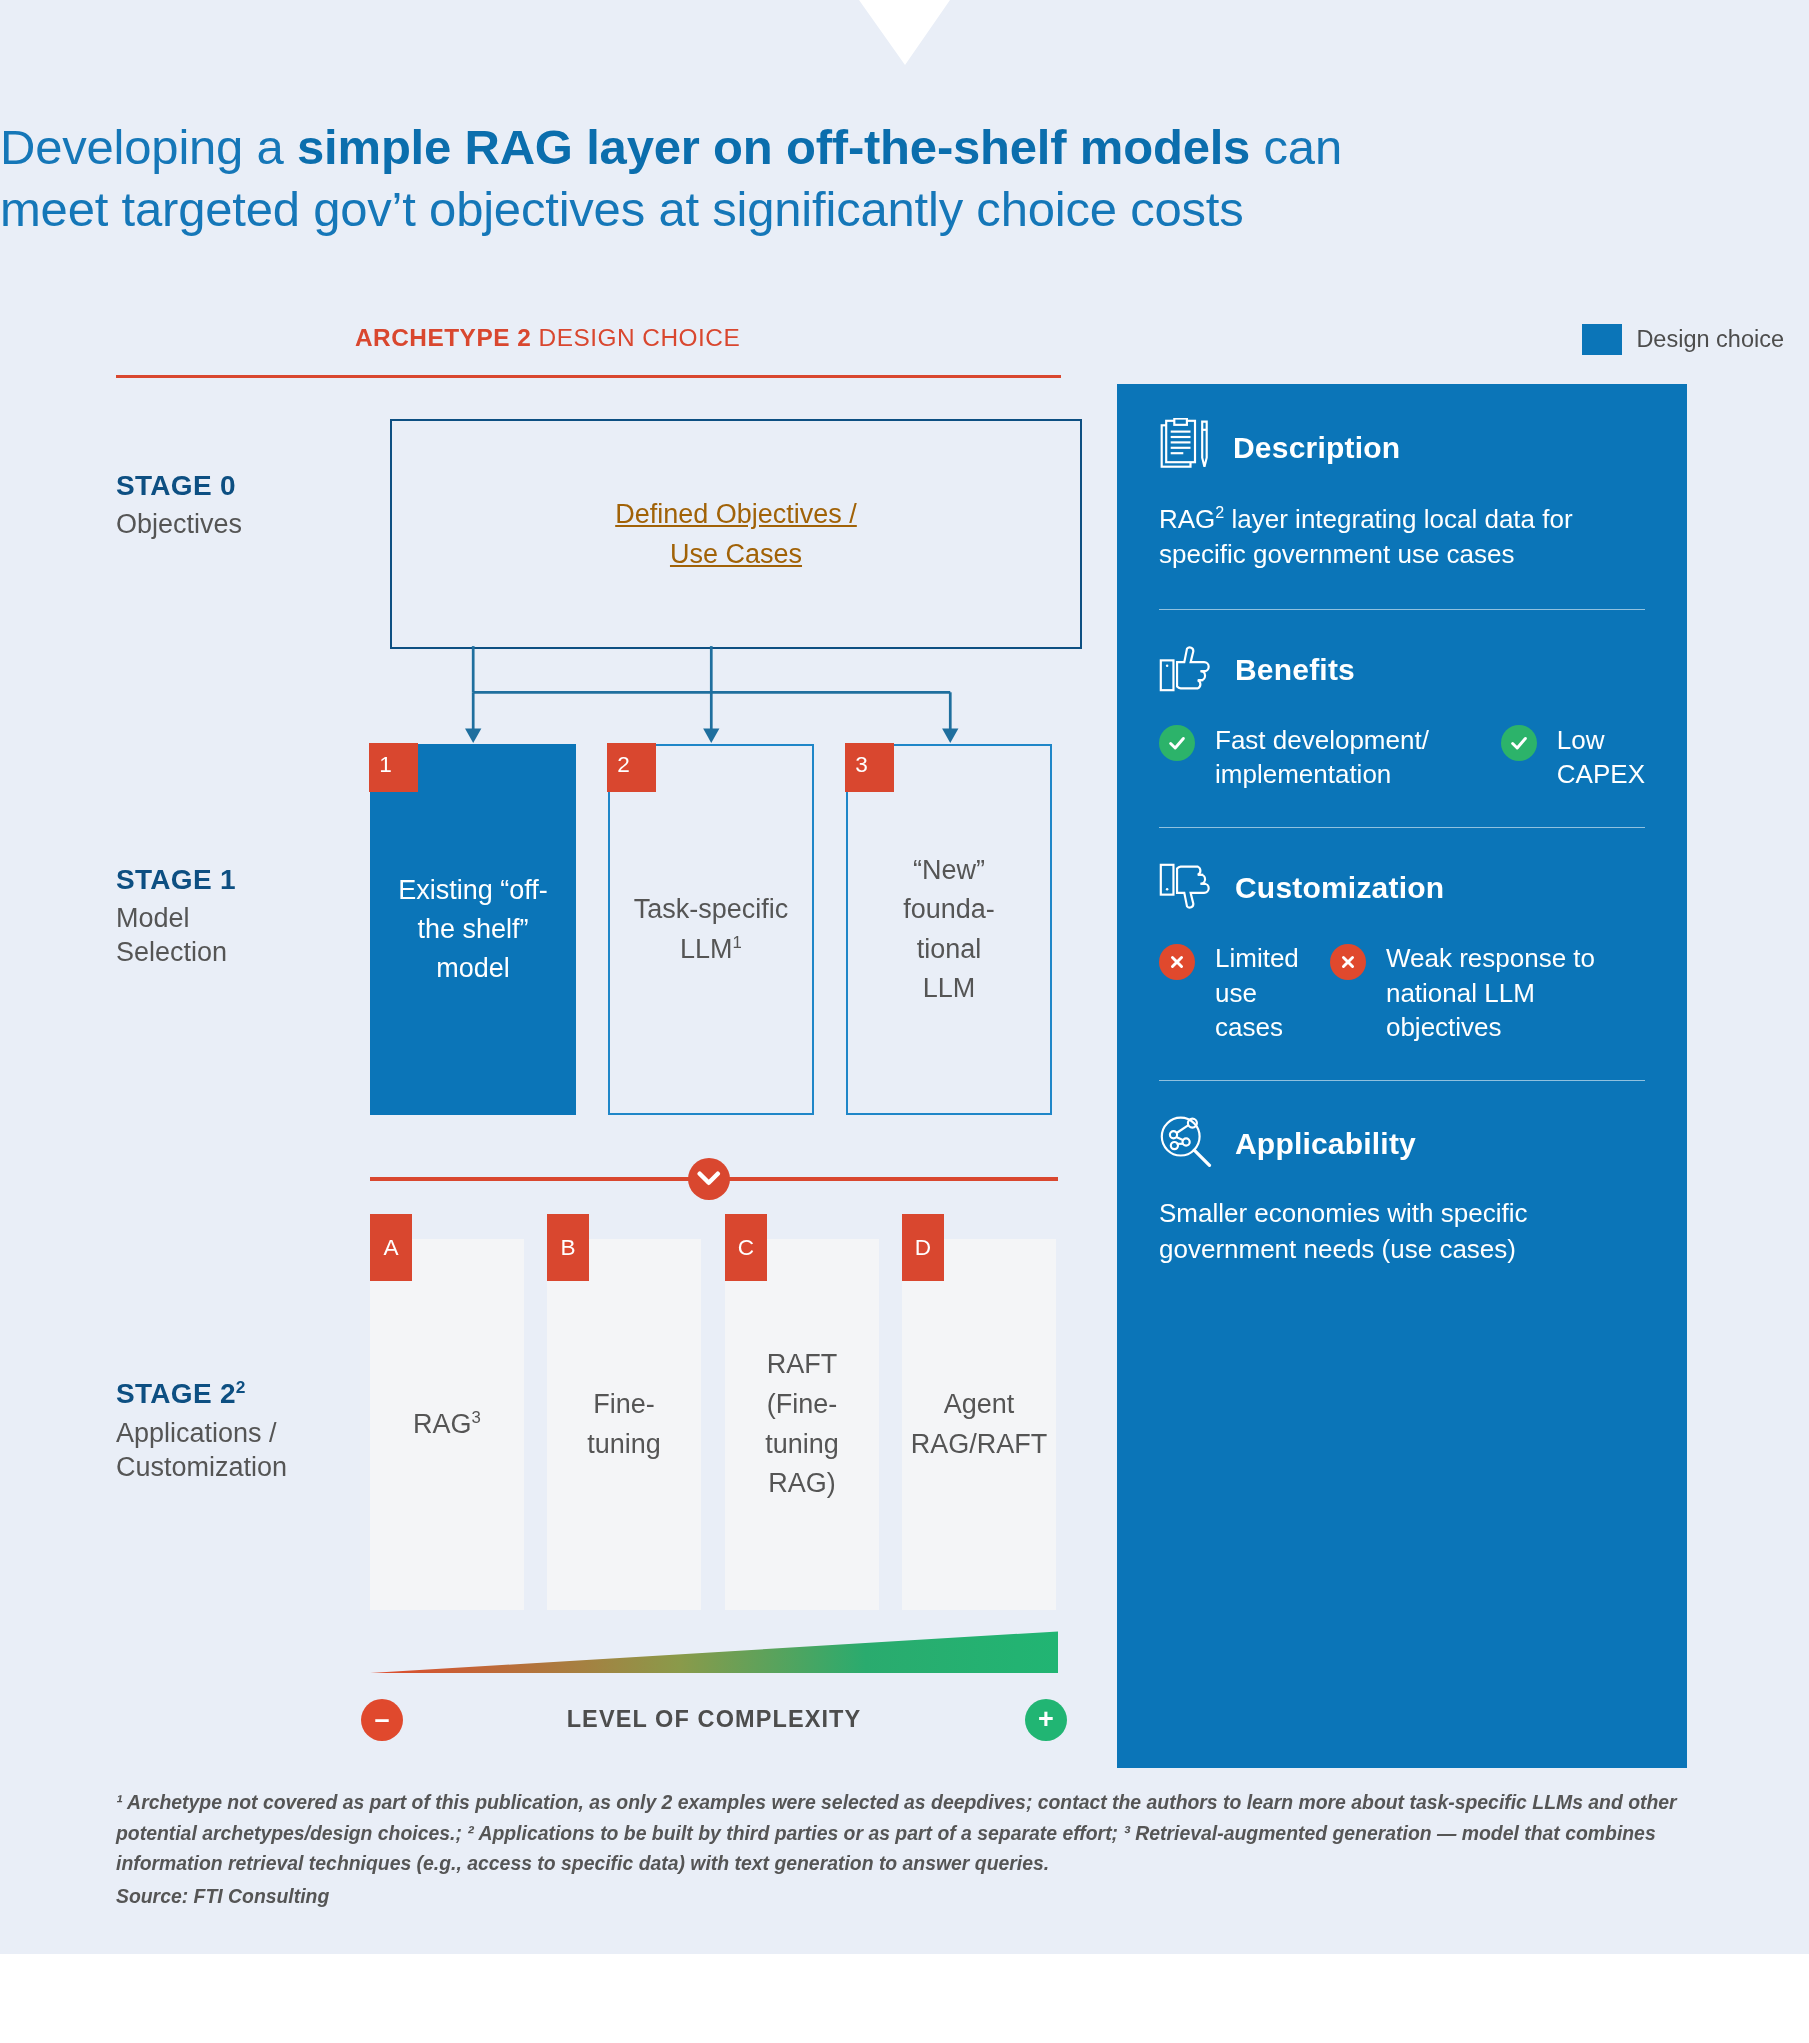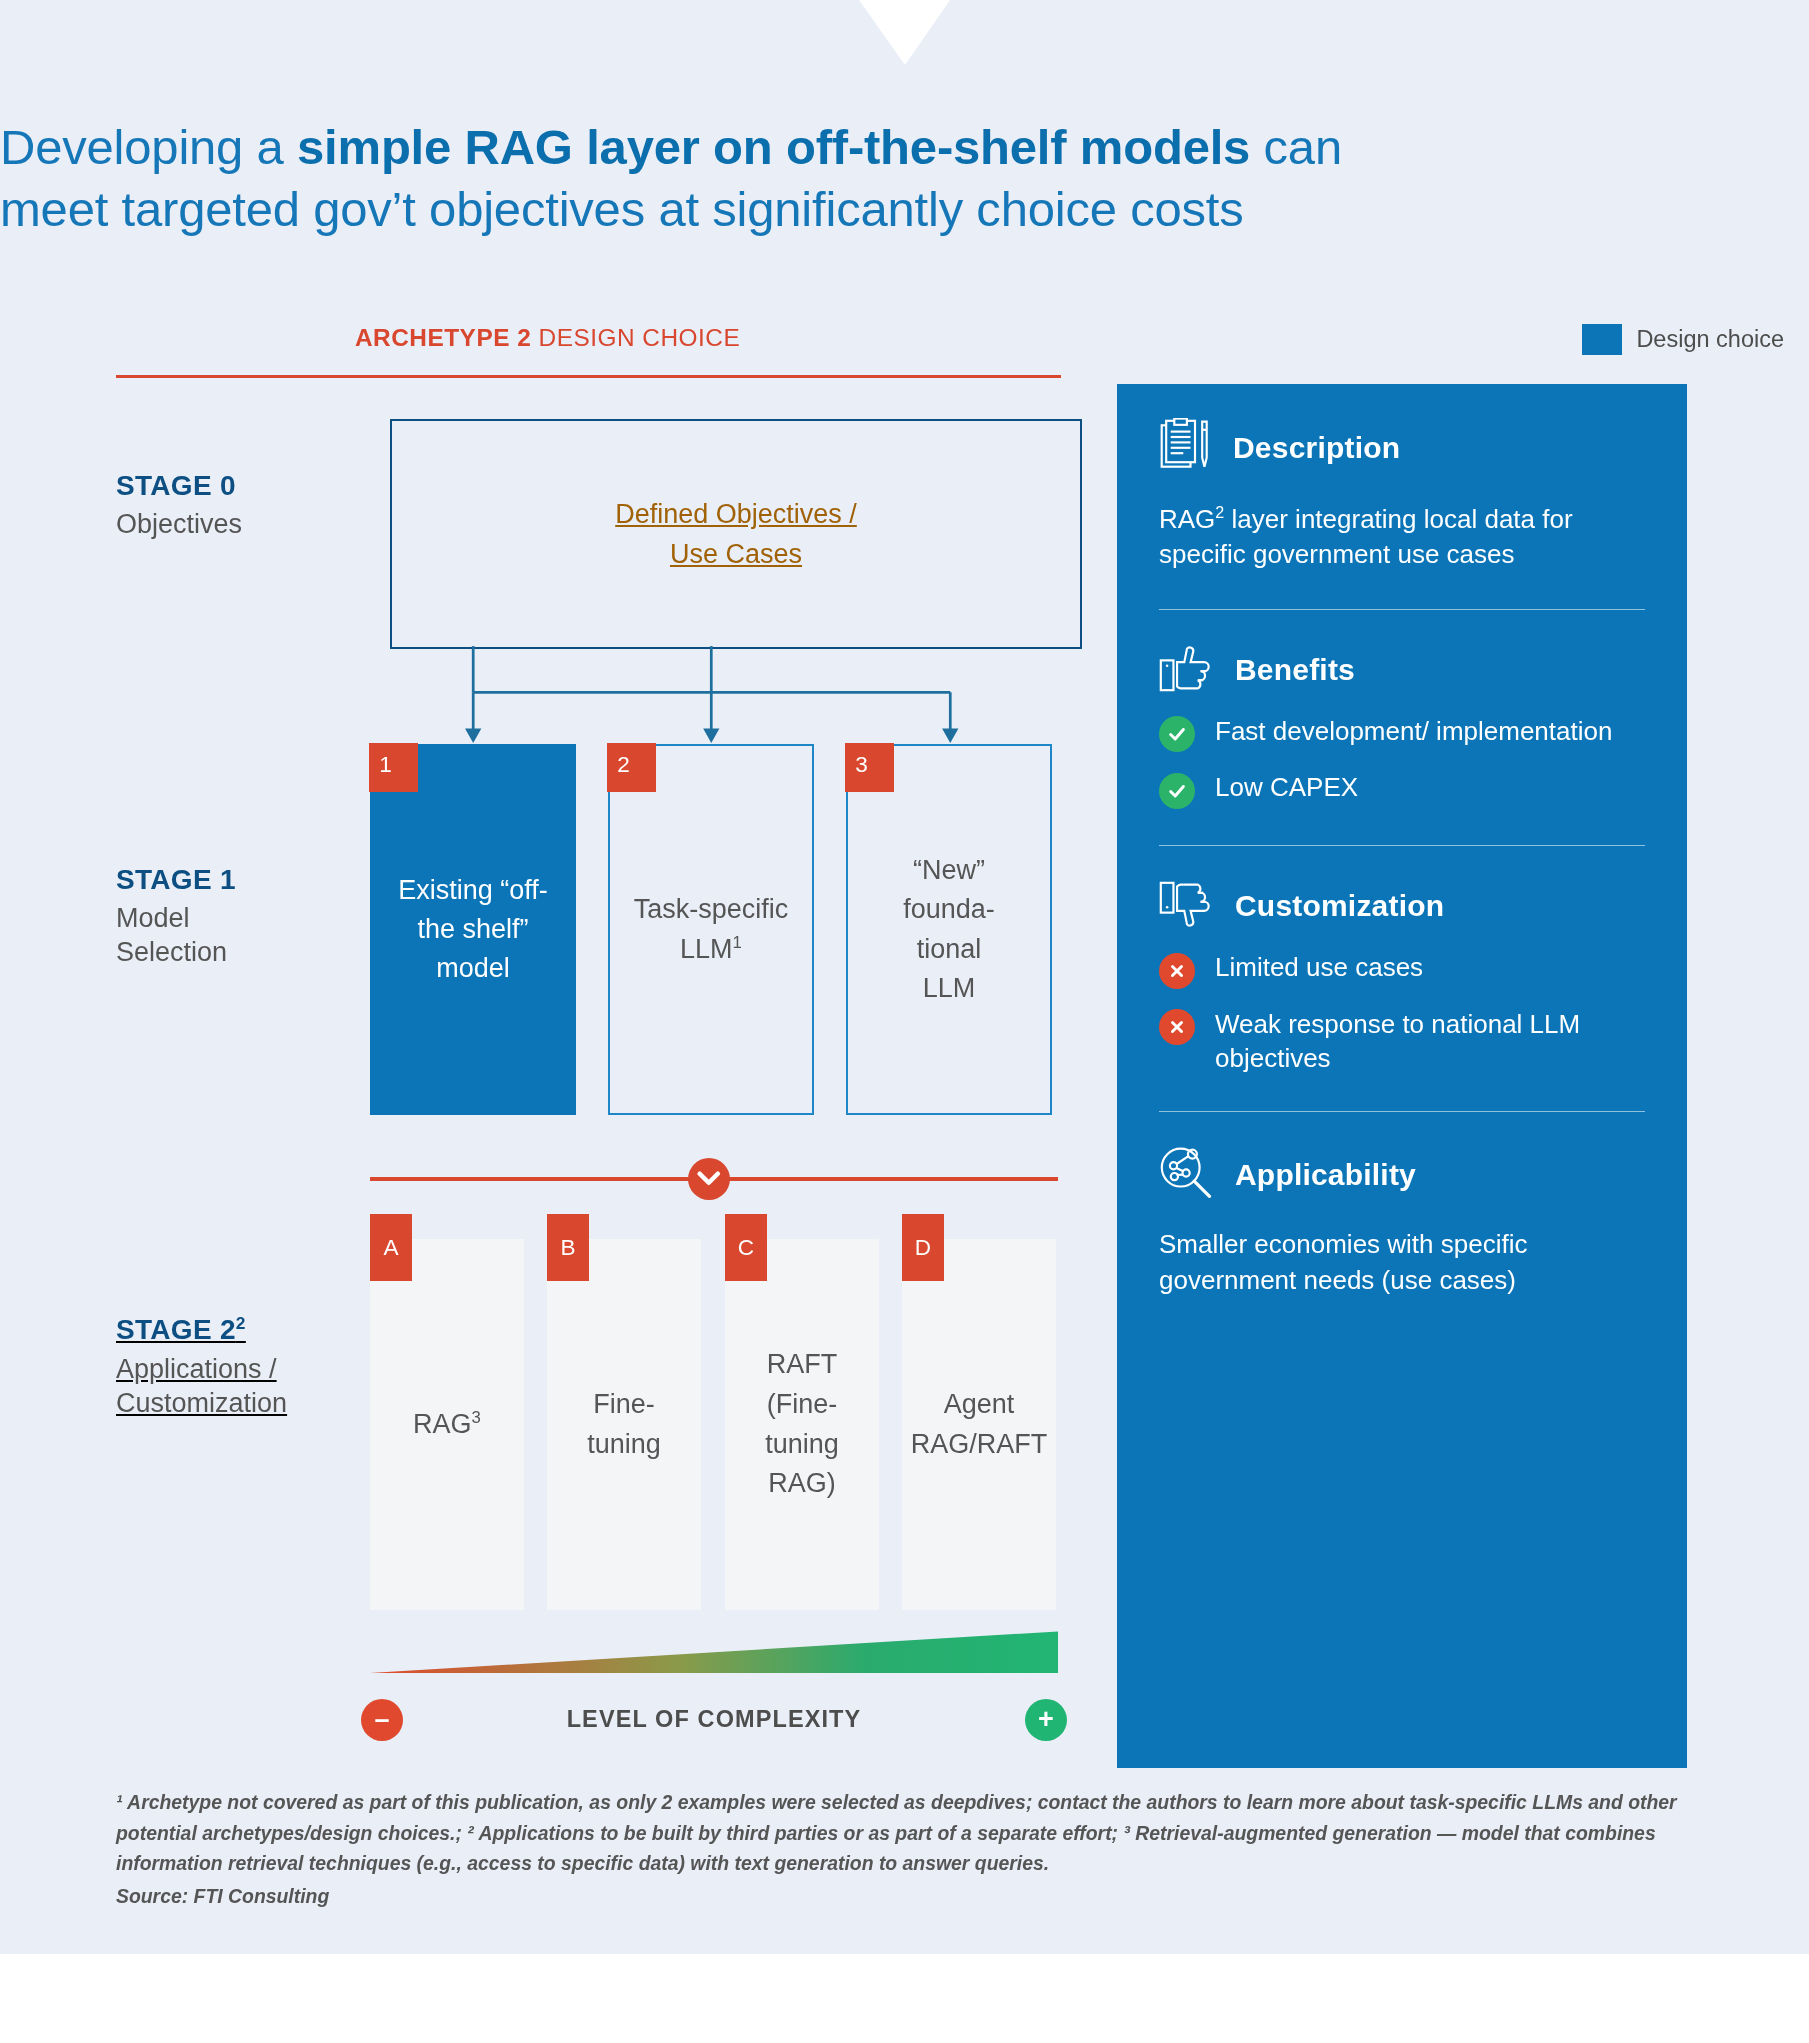--- a/index.html
+++ b/index.html
@@ -170,7 +170,7 @@
   }
   .psec-body sup { font-size:0.62em; }
   .pdiv { height:0.9px; background:#ffffff; opacity:.55; margin:36px 0 34px 0; }
-  .plist { margin-top:18px; display:flex; flex-direction:column; gap:18px; }
+  .plist { margin-top:27px; display:flex; flex-direction:row; gap:18px; }
   .pitem { display:flex; align-items:flex-start; gap:20px; }
   .pbullet {
     flex:0 0 auto; width:36px; height:36px; border-radius:50%;

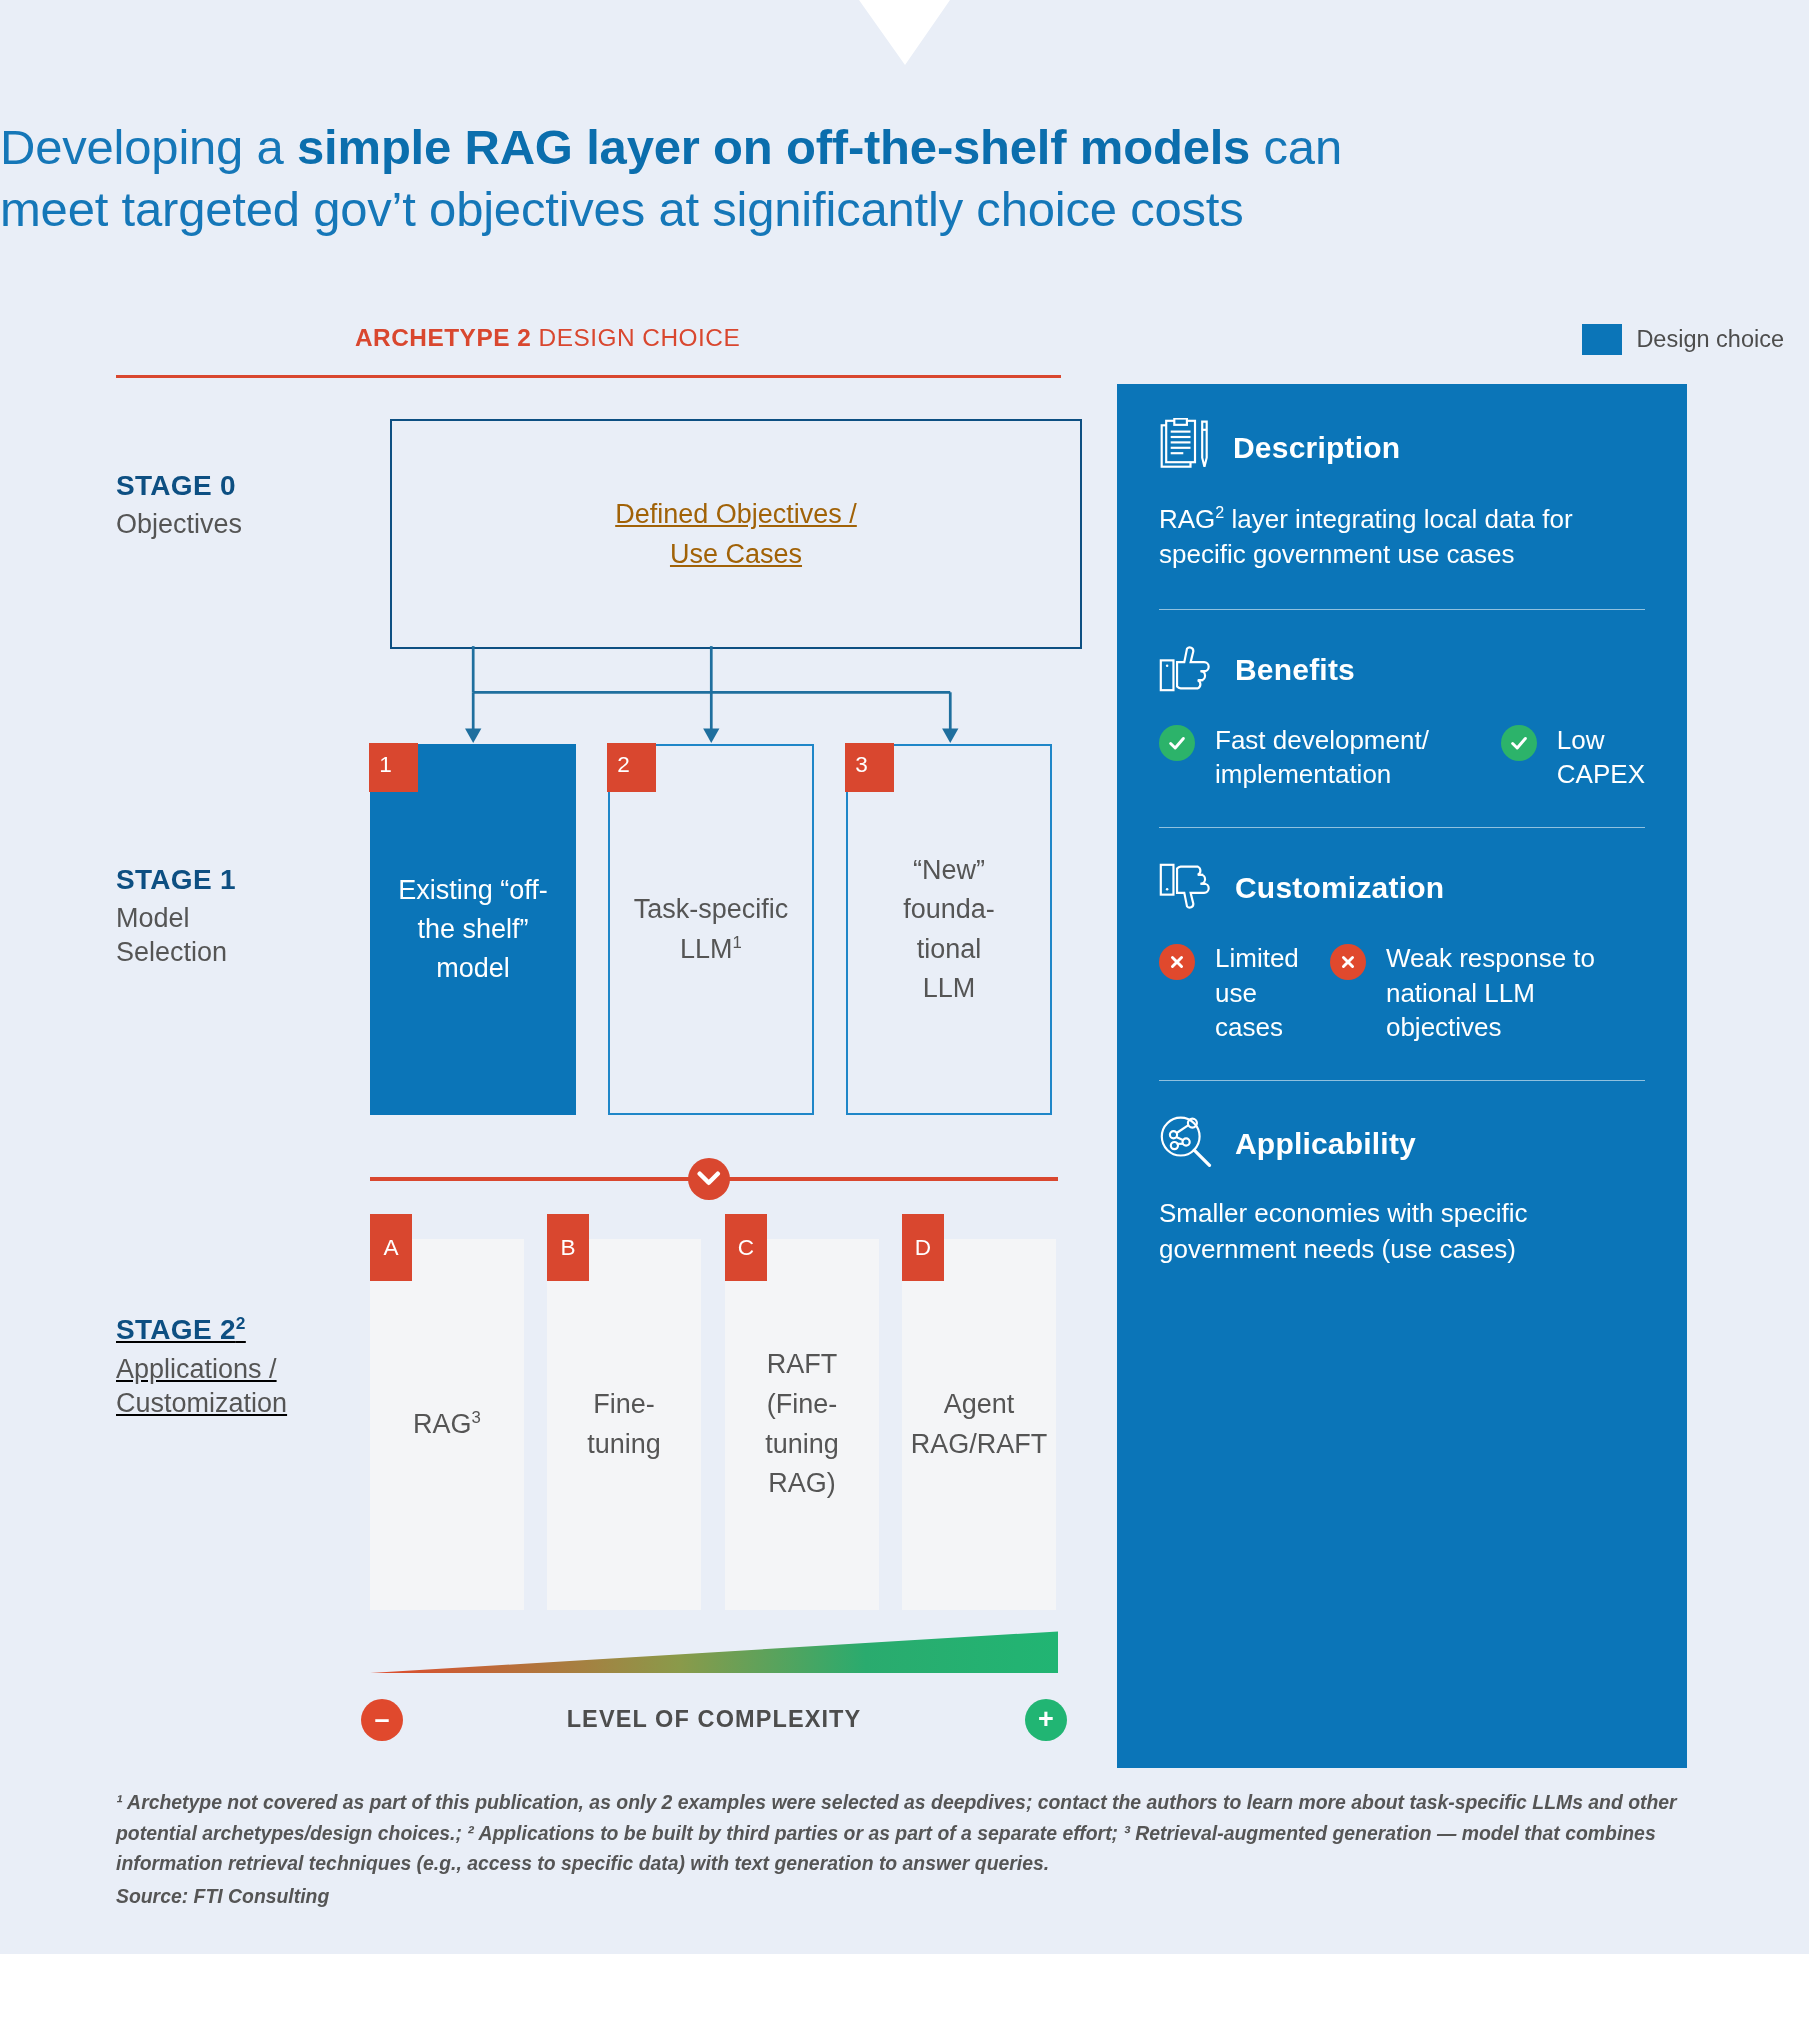--- a/index.html
+++ b/index.html
@@ -70,7 +70,7 @@
   }
   #stage0-label { top:470px; }
   #stage1-label { top:864px; }
-  #stage2-label { top:1313px;text-decoration:underline; }
+  #stage2-label { top:1377px; }
 
   
   .box-stage0 {

